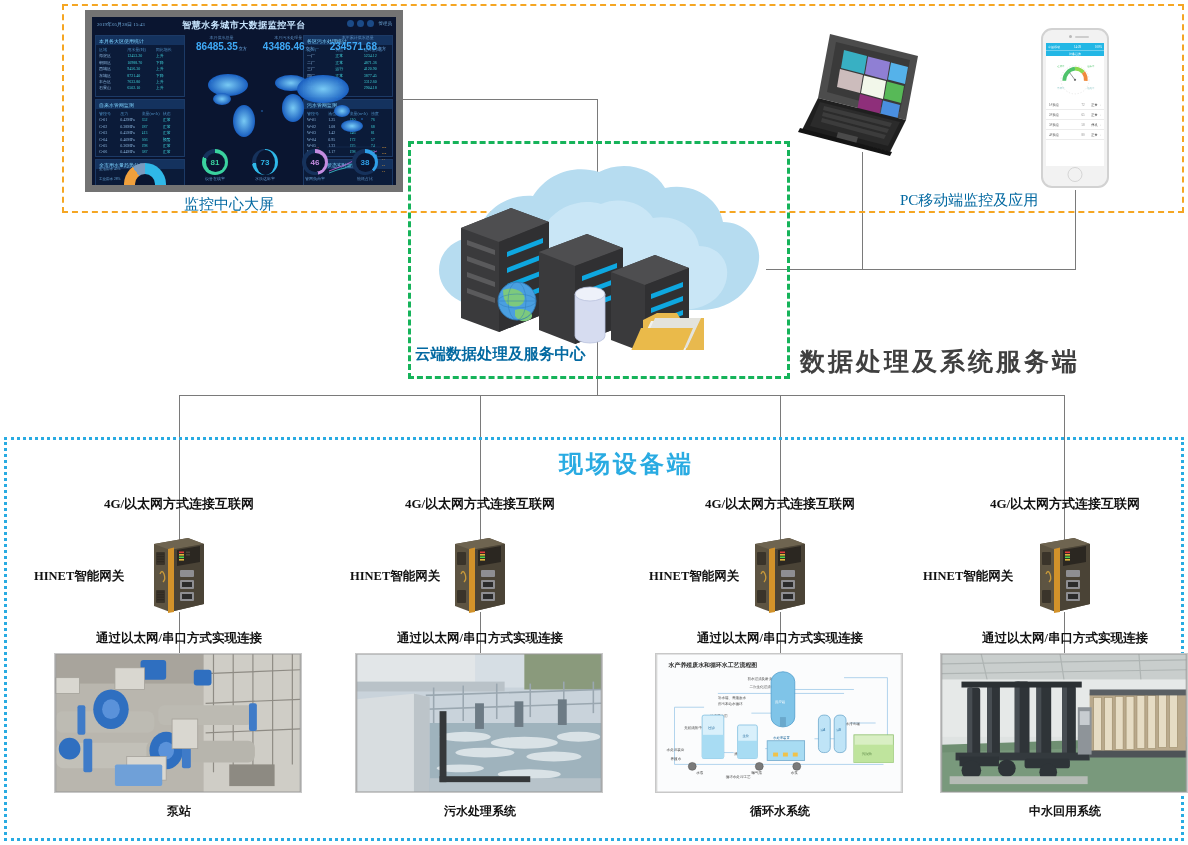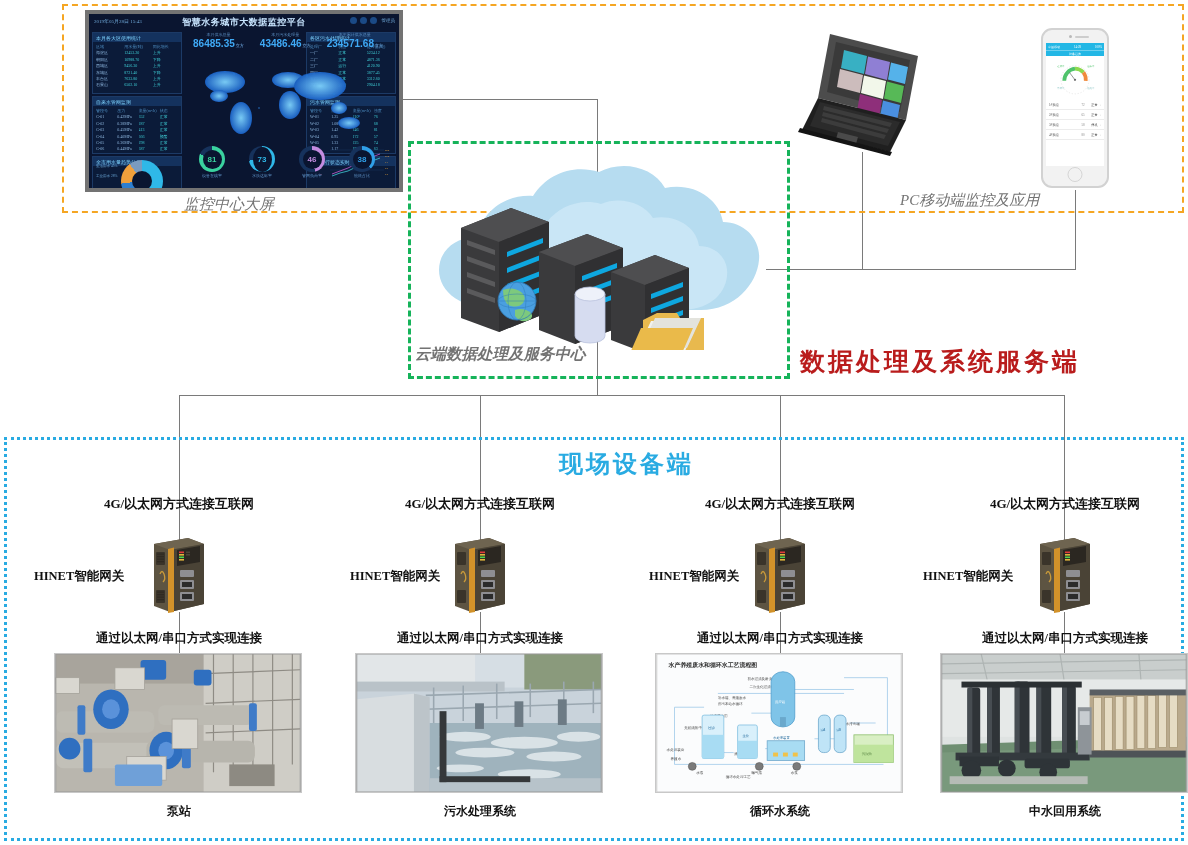--- a/index.html
+++ b/index.html
@@ -40,7 +40,7 @@
   
   #bigscreen {
     position:absolute; left:85px; top:10px; width:318px; height:182px;
-    background:#0a1530; border:4px solid #737373;
+    background:#0a1530; border:7px solid #737373;
     overflow:hidden;
   }
   .db-head { height:16px; position:relative; }

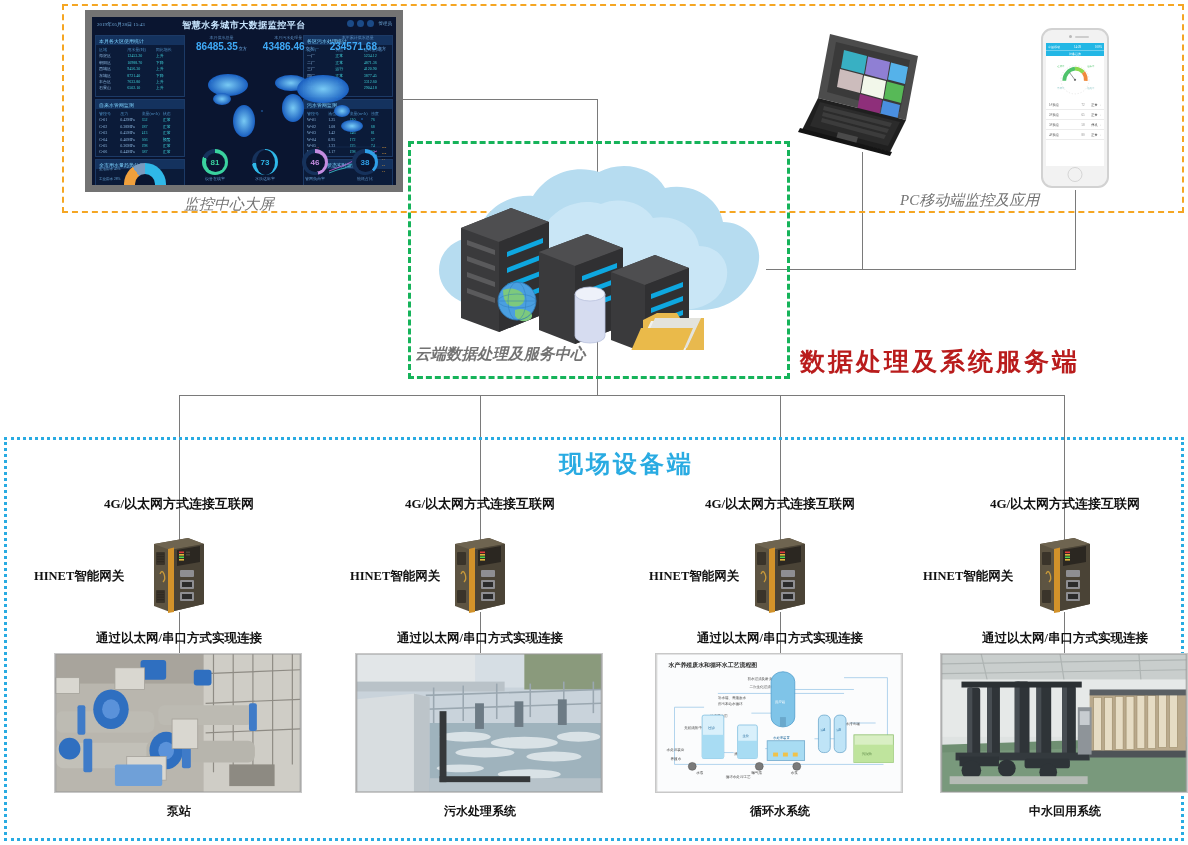--- a/index.html
+++ b/index.html
@@ -129,7 +129,7 @@
   #cloud { position:absolute; left:415px; top:160px; width:370px; height:190px; }
 
   
-  .cap { position:absolute; font-size:15px; color:#737373; white-space:nowrap;font-style:italic; }
+  .cap { position:absolute; font-size:15px; color:#0369a1; white-space:nowrap; }
   .cap-b { font-weight:bold; }
 
   

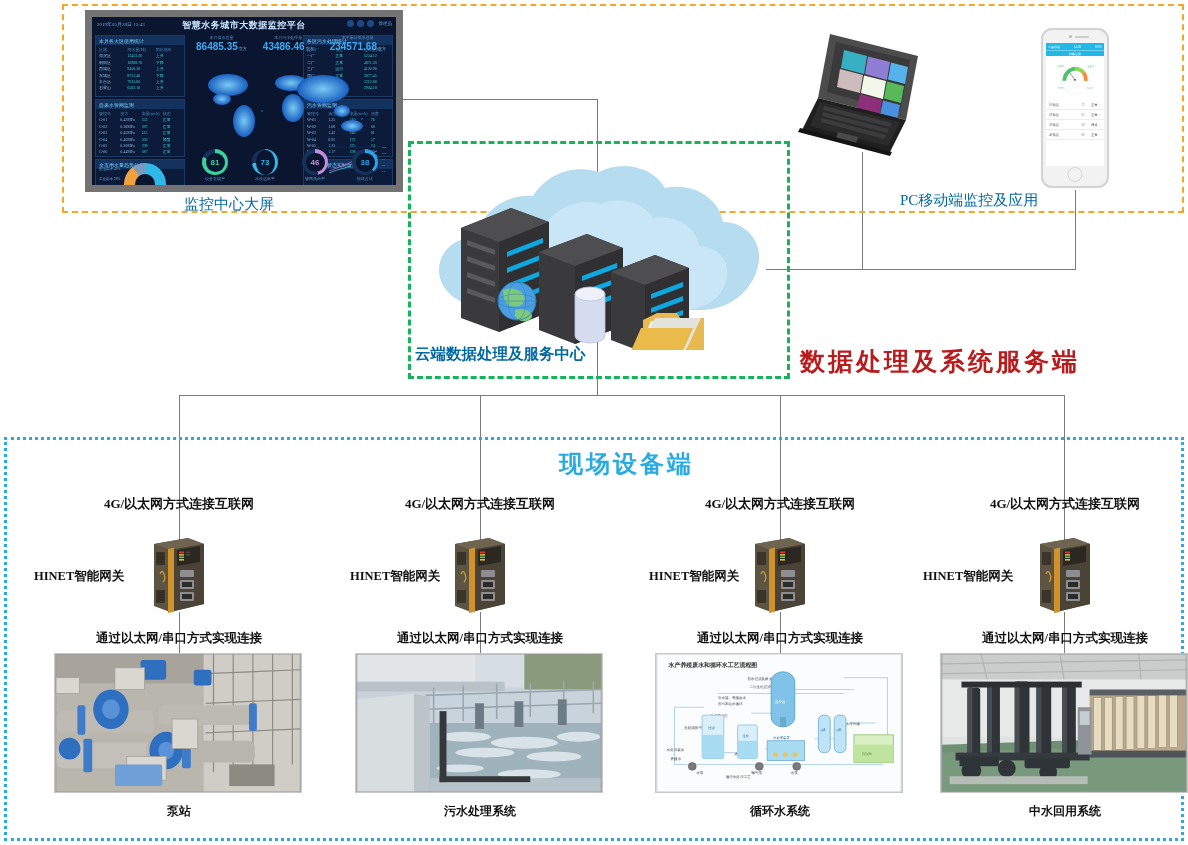--- a/index.html
+++ b/index.html
@@ -29,7 +29,7 @@
 
   .zone-title { position:absolute; font-weight:bold; white-space:nowrap; }
   #title-top    { left:517px; top:24px;  font-size:25px; color:#F5A623; letter-spacing:3px; }
-  #title-mid    { left:800px; top:345px; font-size:25px; color:#b91c1c; letter-spacing:3px; }
+  #title-mid    { left:800px; top:345px; font-size:25px; color:#404040; letter-spacing:3px; }
   #title-bottom { left:559px; top:448px; font-size:24px; color:#29ABE2; letter-spacing:3px; }
 
   

